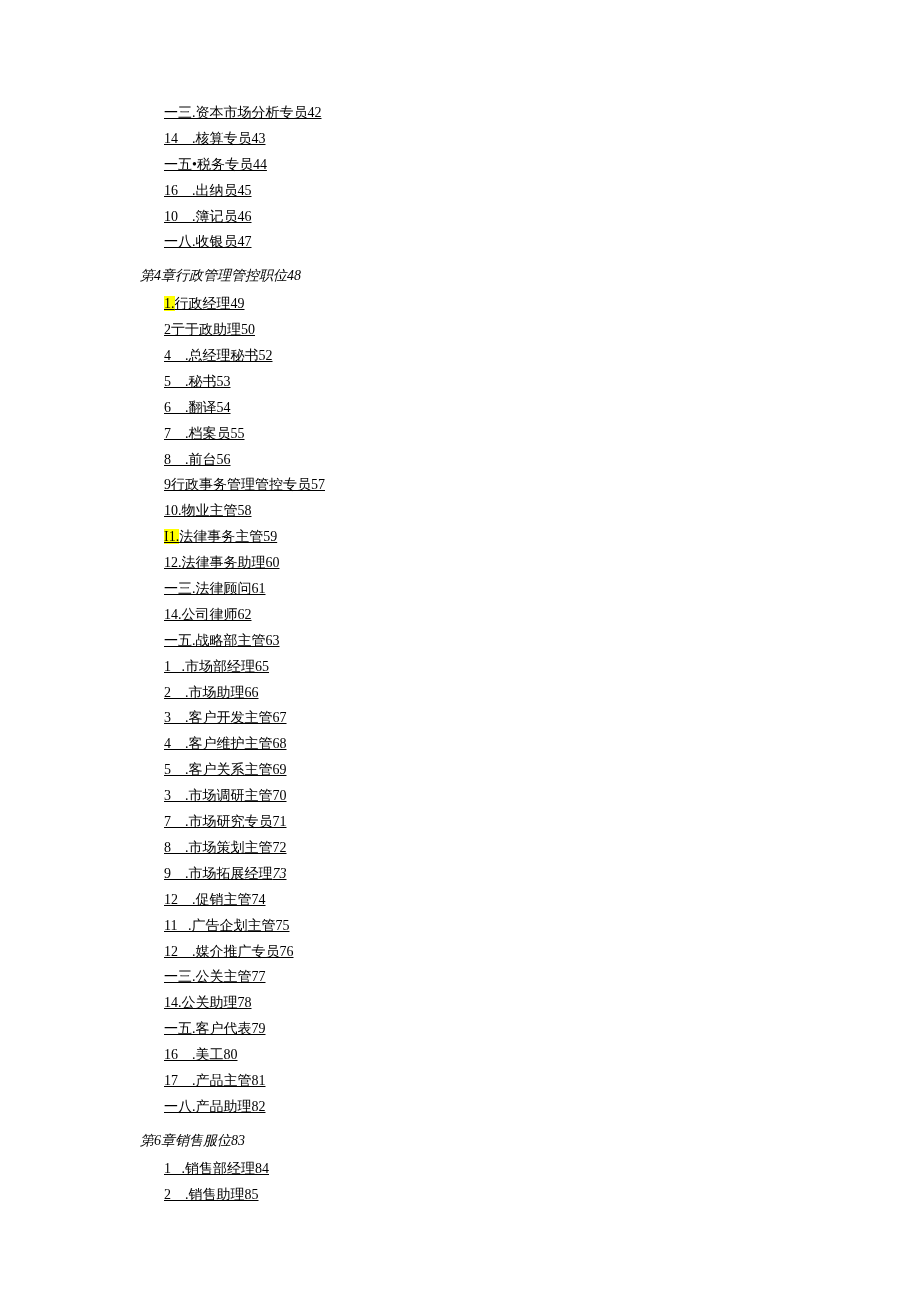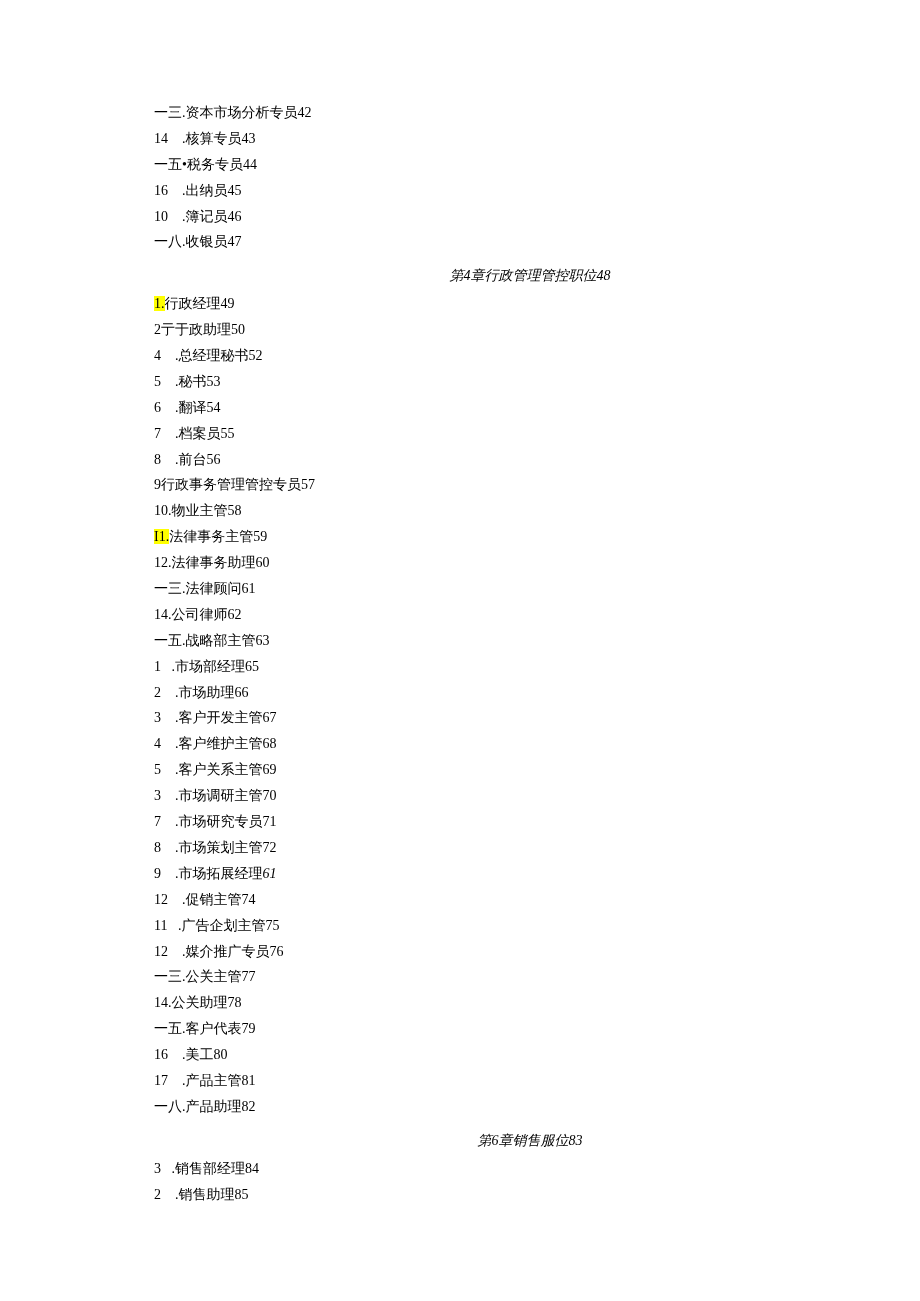--- a/index.html
+++ b/index.html
@@ -20,8 +20,9 @@
       text-align: center;
     }
     .toc-item {
-      margin-left: 14px;
+      margin-left: 24px;
       white-space: pre;
+      text-decoration: underline;
     }
     .hl {
       background: #ffff00;

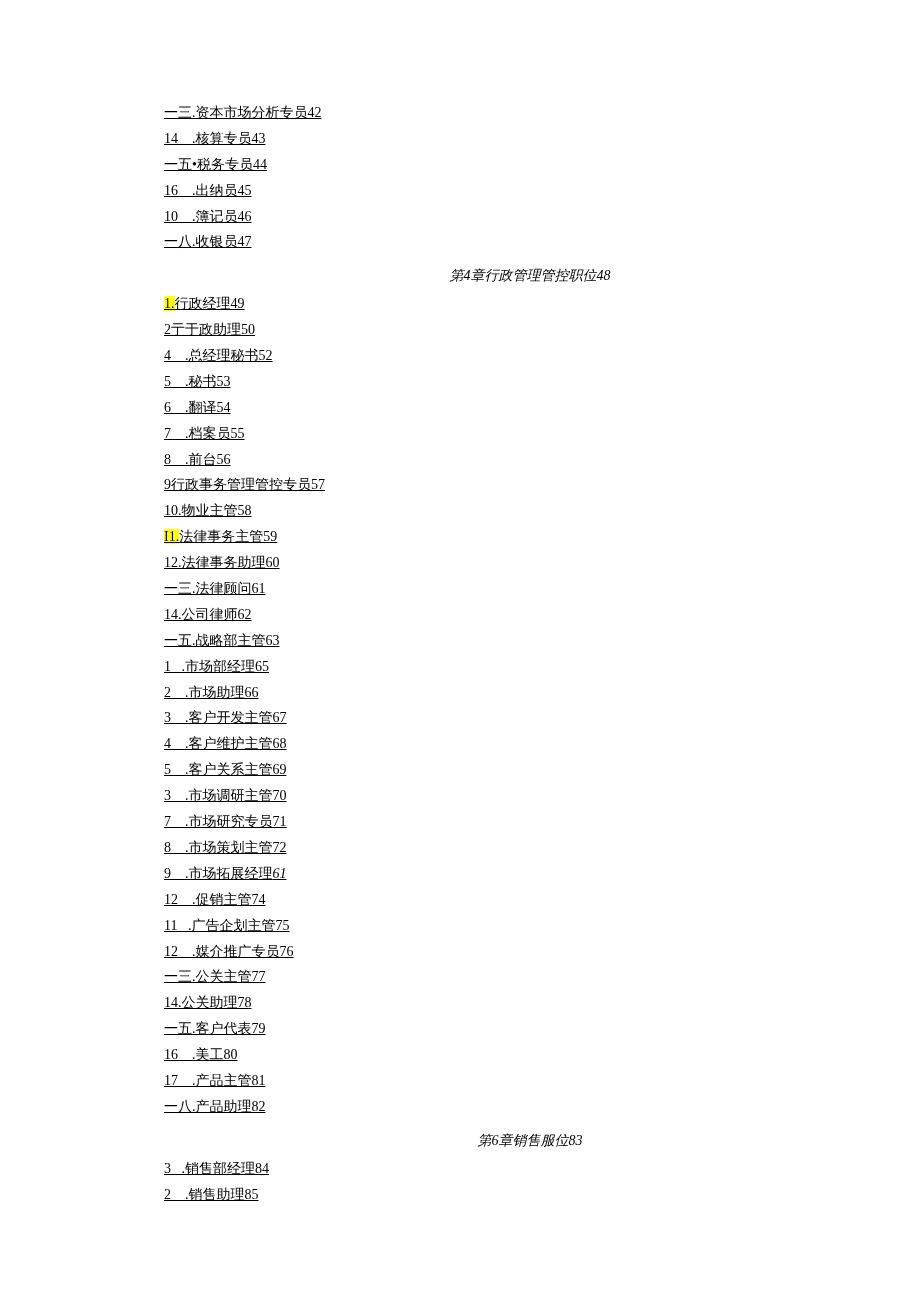--- a/index.html
+++ b/index.html
@@ -17,7 +17,6 @@
       margin-left: 0;
       margin-top: 8px;
       margin-bottom: 2px;
-      text-align: center;
     }
     .toc-item {
       margin-left: 24px;

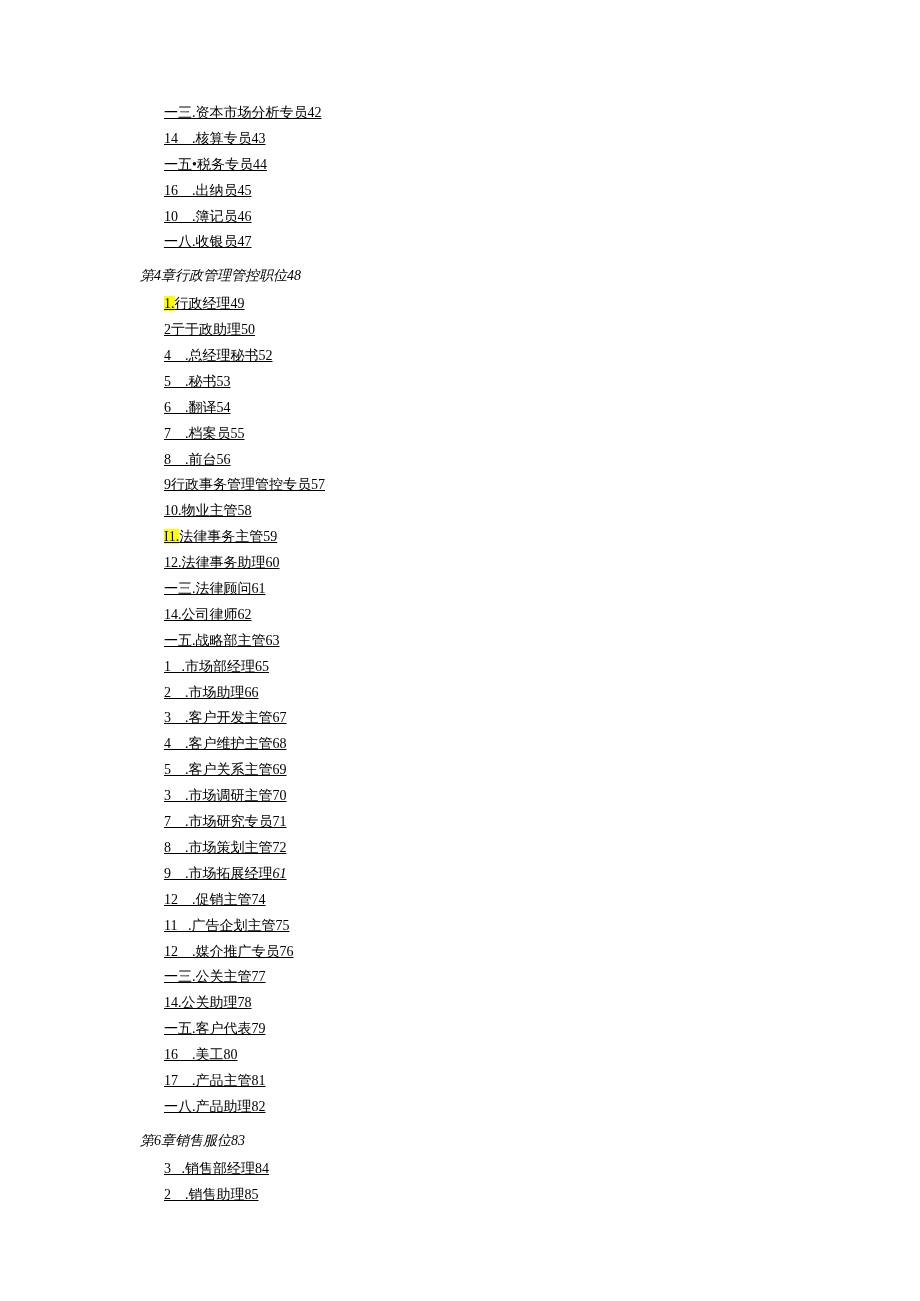--- a/index.html
+++ b/index.html
@@ -63,7 +63,7 @@
     <div class="toc-item">3    .市场调研主管70</div>
     <div class="toc-item">7    .市场研究专员71</div>
     <div class="toc-item">8    .市场策划主管72</div>
-    <div class="toc-item">9    .市场拓展经理<span class="italic-page">61</span></div>
+    <div class="toc-item">9    .市场拓展经理<span class="italic-page">73</span></div>
     <div class="toc-item">12    .促销主管74</div>
     <div class="toc-item">11   .广告企划主管75</div>
     <div class="toc-item">12    .媒介推广专员76</div>

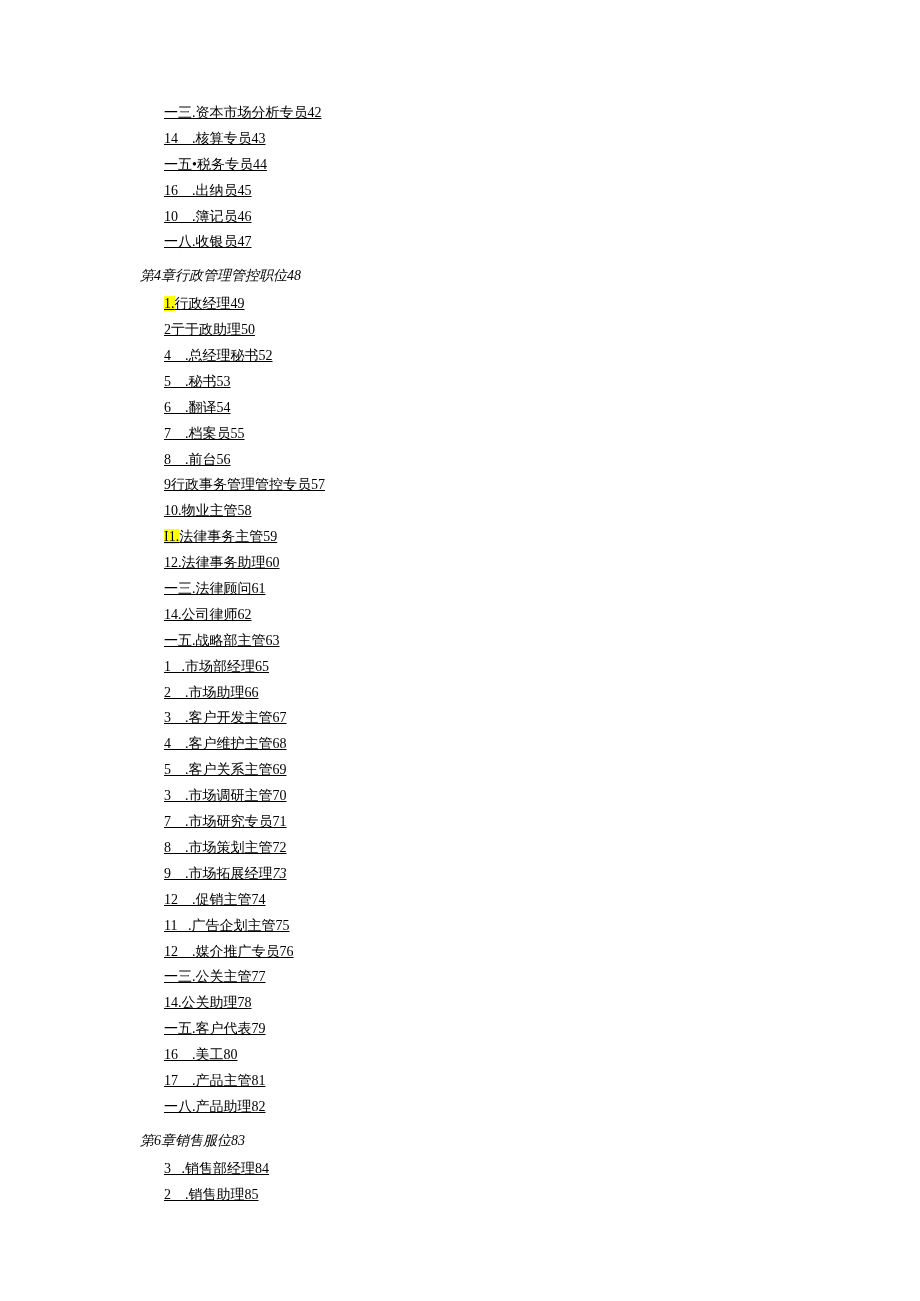--- a/index.html
+++ b/index.html
@@ -74,7 +74,7 @@
     <div class="toc-item">17    .产品主管81</div>
     <div class="toc-item">一八.产品助理82</div>
     <div class="chapter">第6章销售服位83</div>
-    <div class="toc-item">3   .销售部经理84</div>
+    <div class="toc-item">1   .销售部经理84</div>
     <div class="toc-item">2    .销售助理85</div>
   </div>
 

